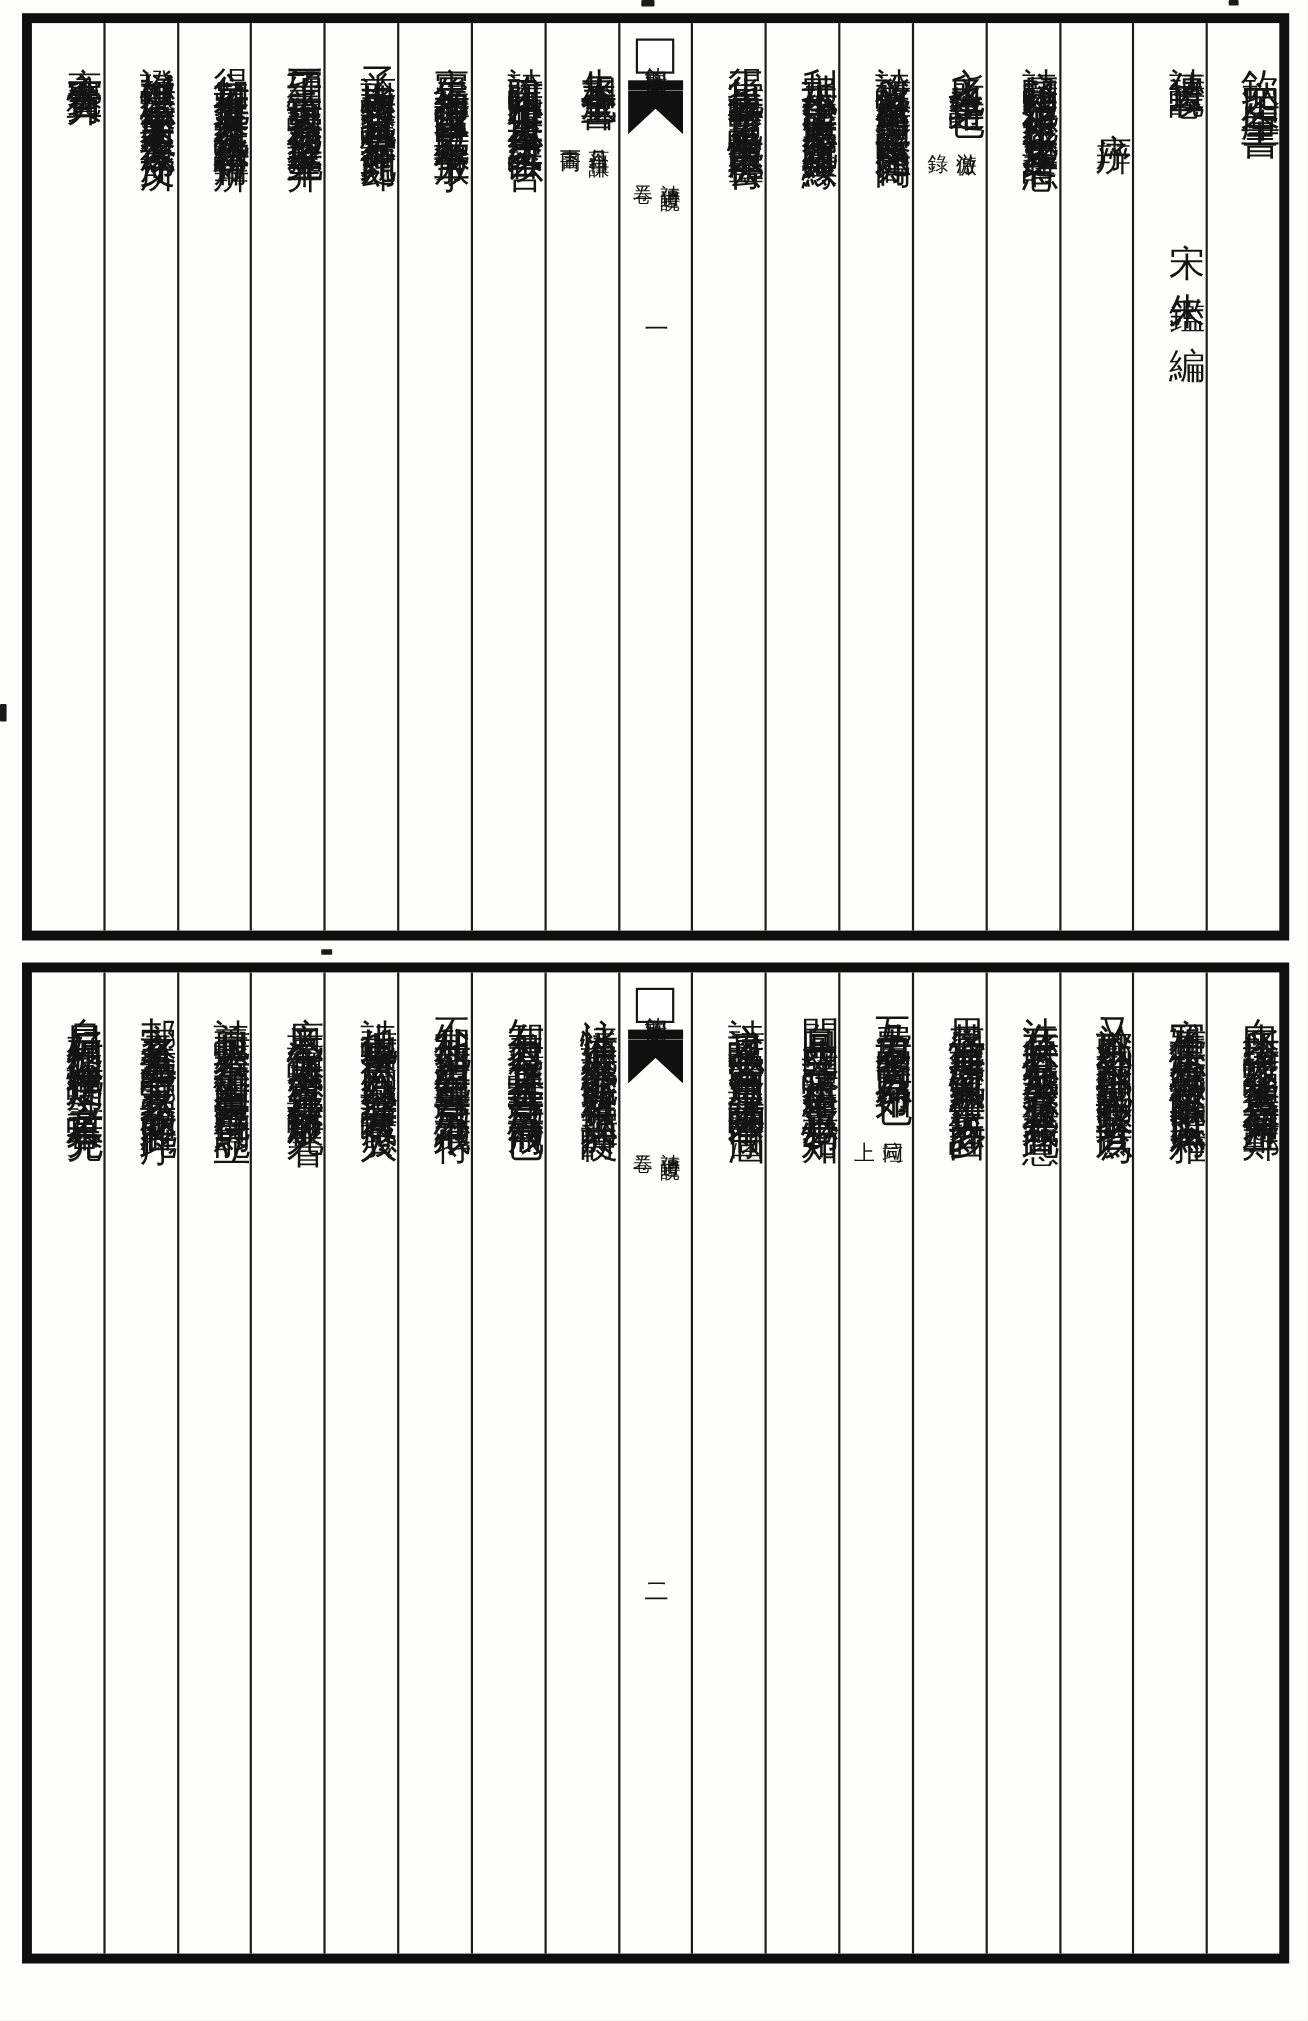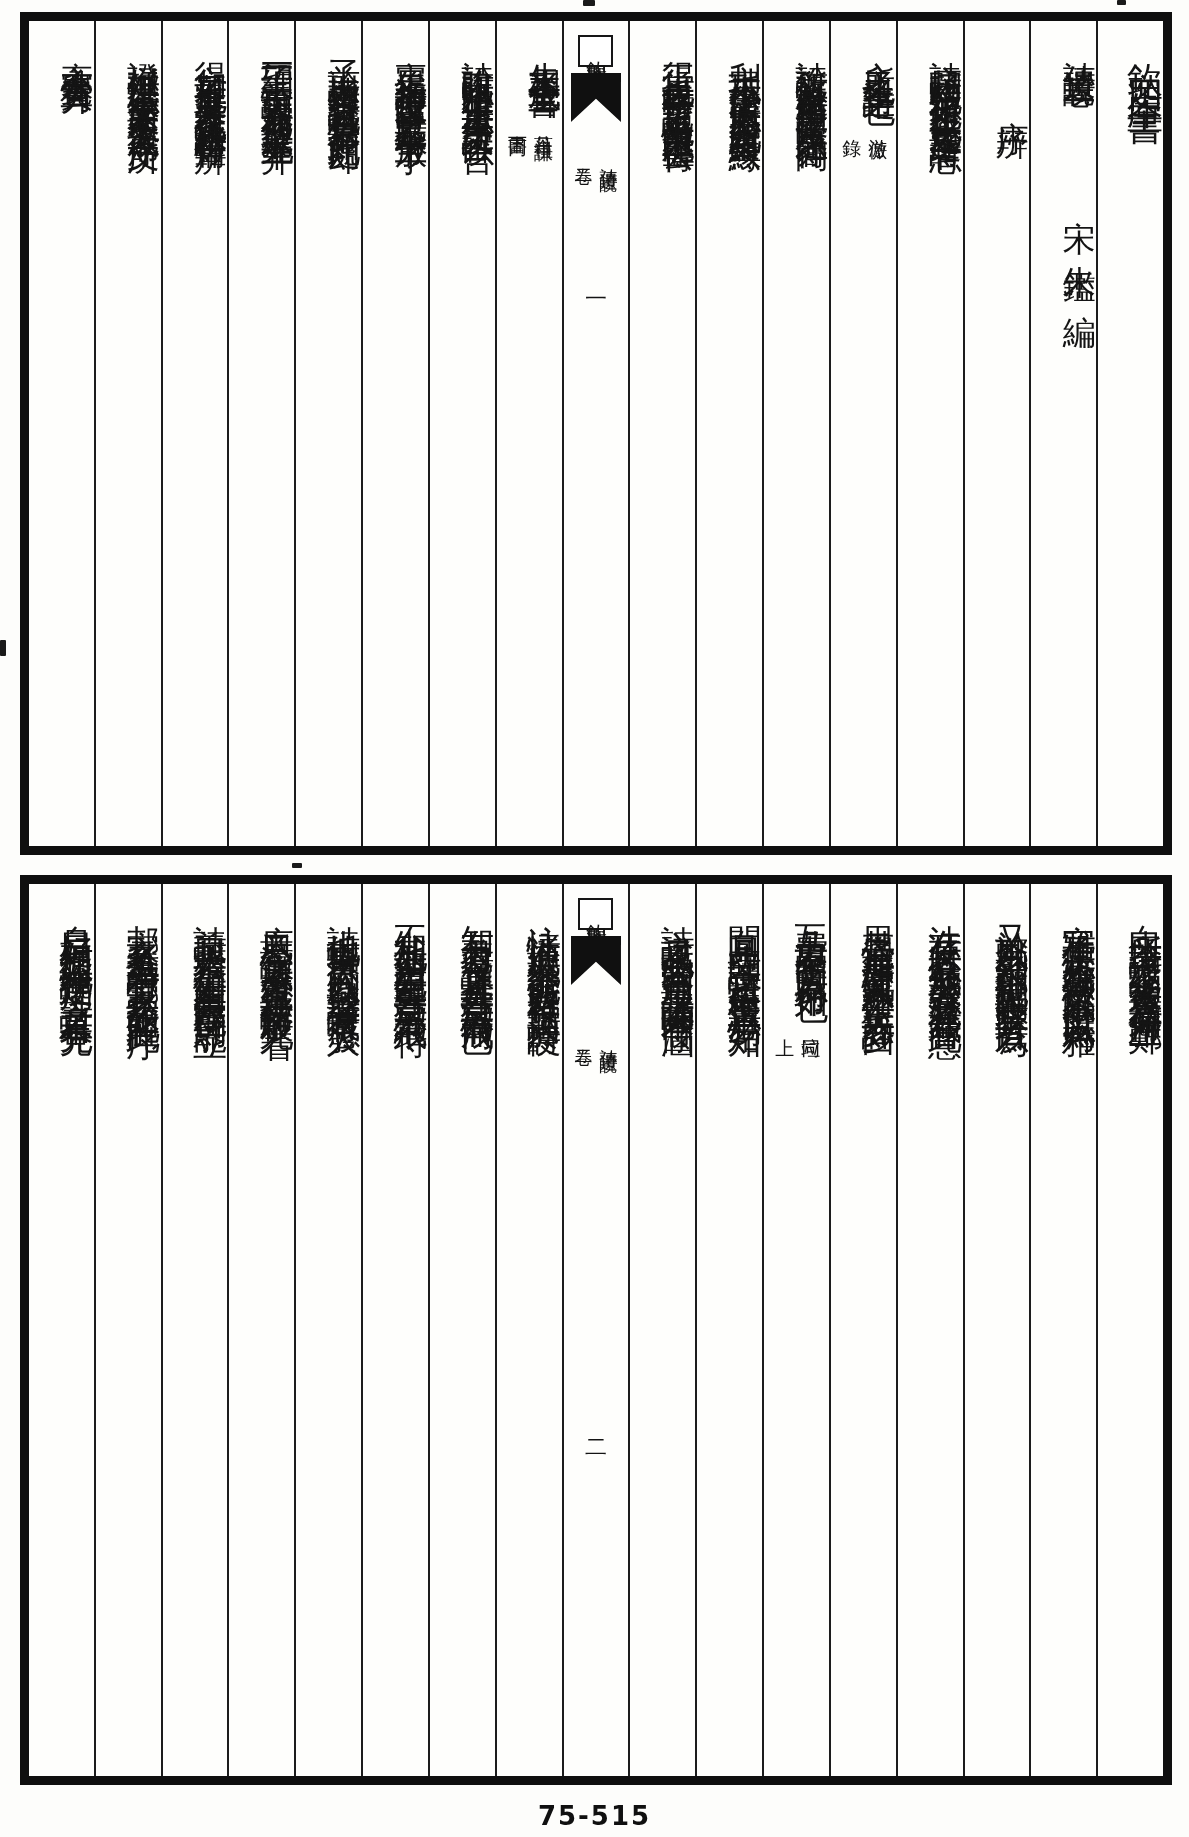--- a/index.html
+++ b/index.html
@@ -254,7 +254,6 @@
 
   </div>
 
-  <div class="footer">75-515</div>
 
 </div>
 

